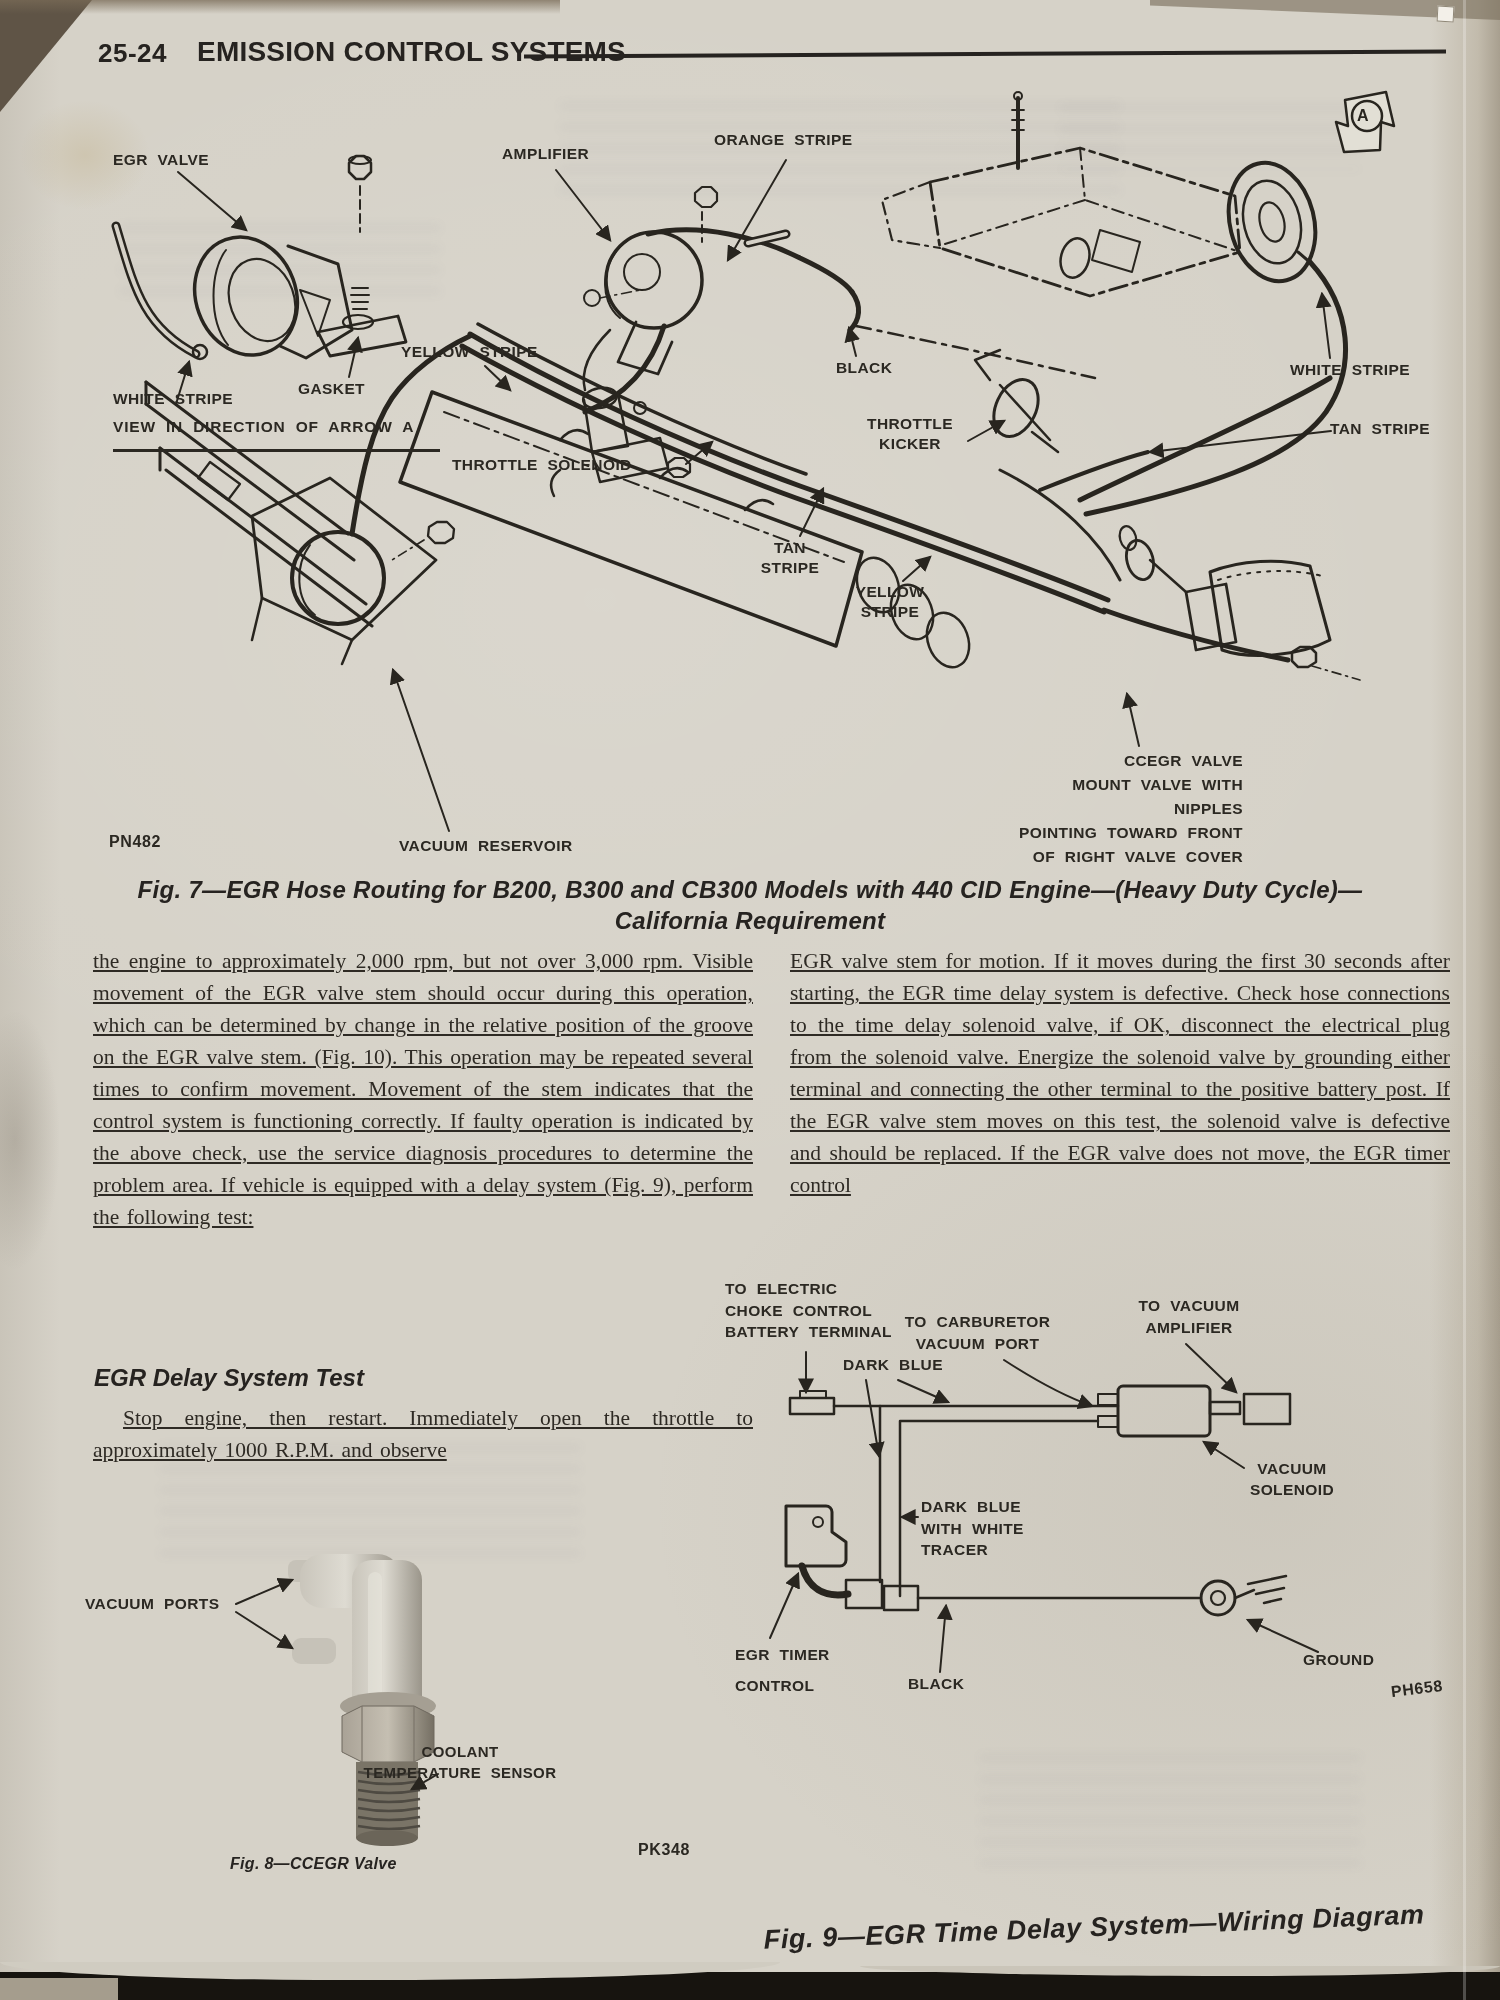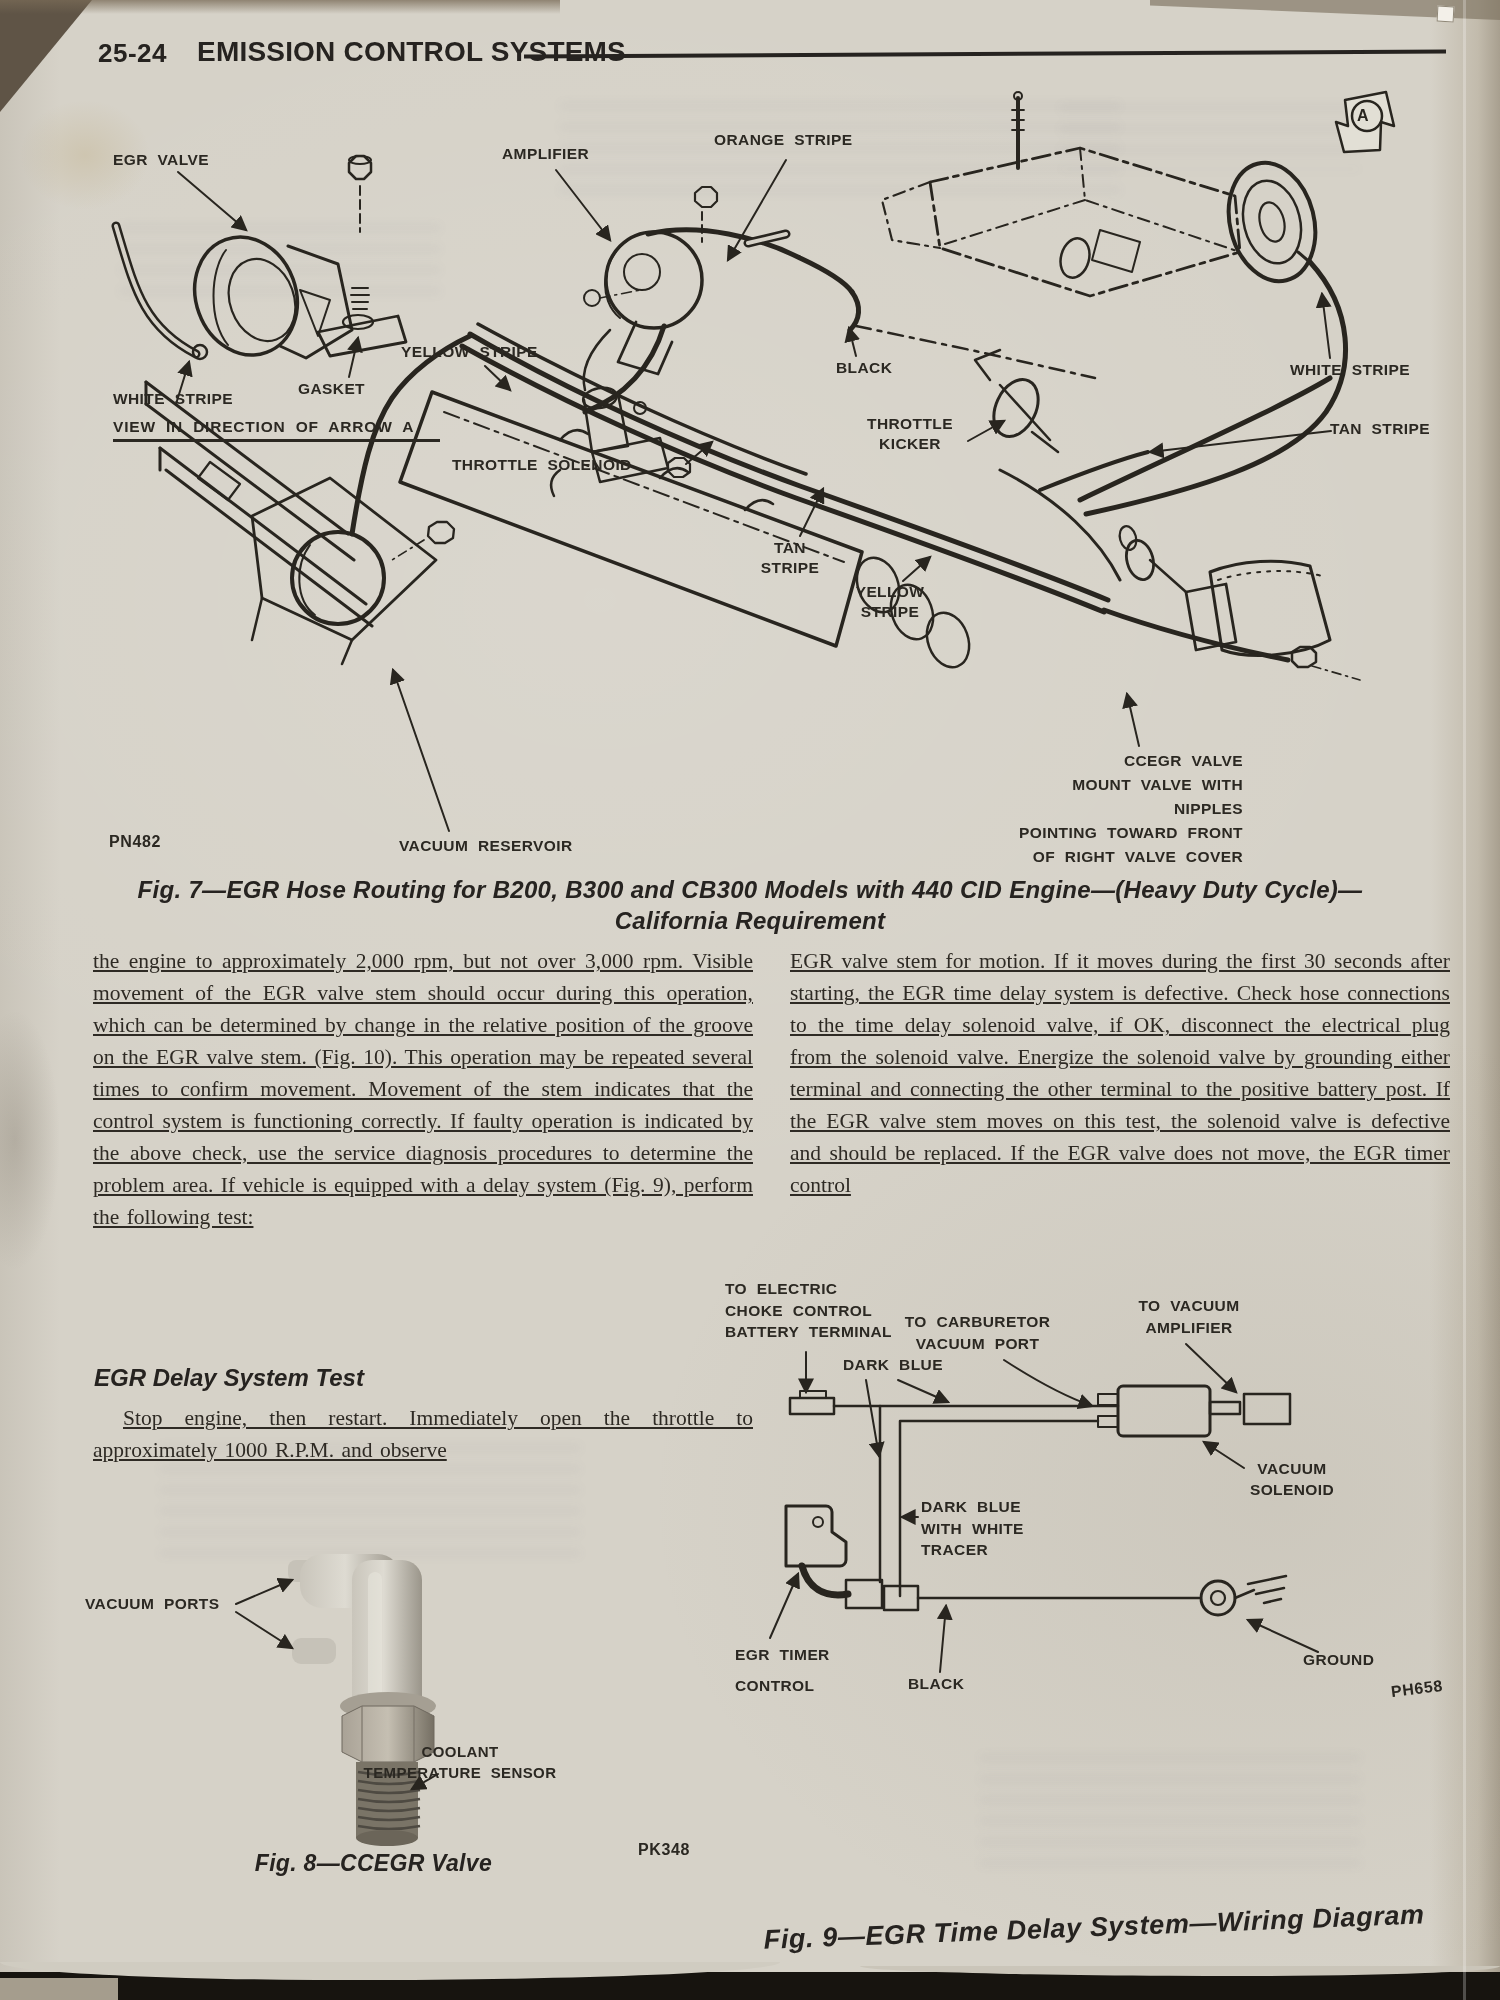--- a/index.html
+++ b/index.html
@@ -49,7 +49,7 @@
   
   #l-egr{left:113px;top:150px} #l-amp{left:502px;top:144px} #l-orange{left:714px;top:130px}
   #l-ystripe1{left:401px;top:342px} #l-gasket{left:298px;top:379px} #l-wstripe-l{left:113px;top:389px}
-  #l-view{left:113px;top:417px;width:327px;border-bottom:3px solid #2b2822;padding-bottom:2px;letter-spacing:.8px}
+  #l-view{left:113px;top:417px;width:327px;border-bottom:3px solid #2b2822;padding-bottom:12px;letter-spacing:.8px}
   #l-tsol{left:452px;top:455px} #l-black7{left:836px;top:358px}
   #l-tkicker{left:856px;top:414px;width:108px;text-align:center}
   #l-wstripe-r{left:1290px;top:360px} #l-tanstripe-r{left:1330px;top:419px}

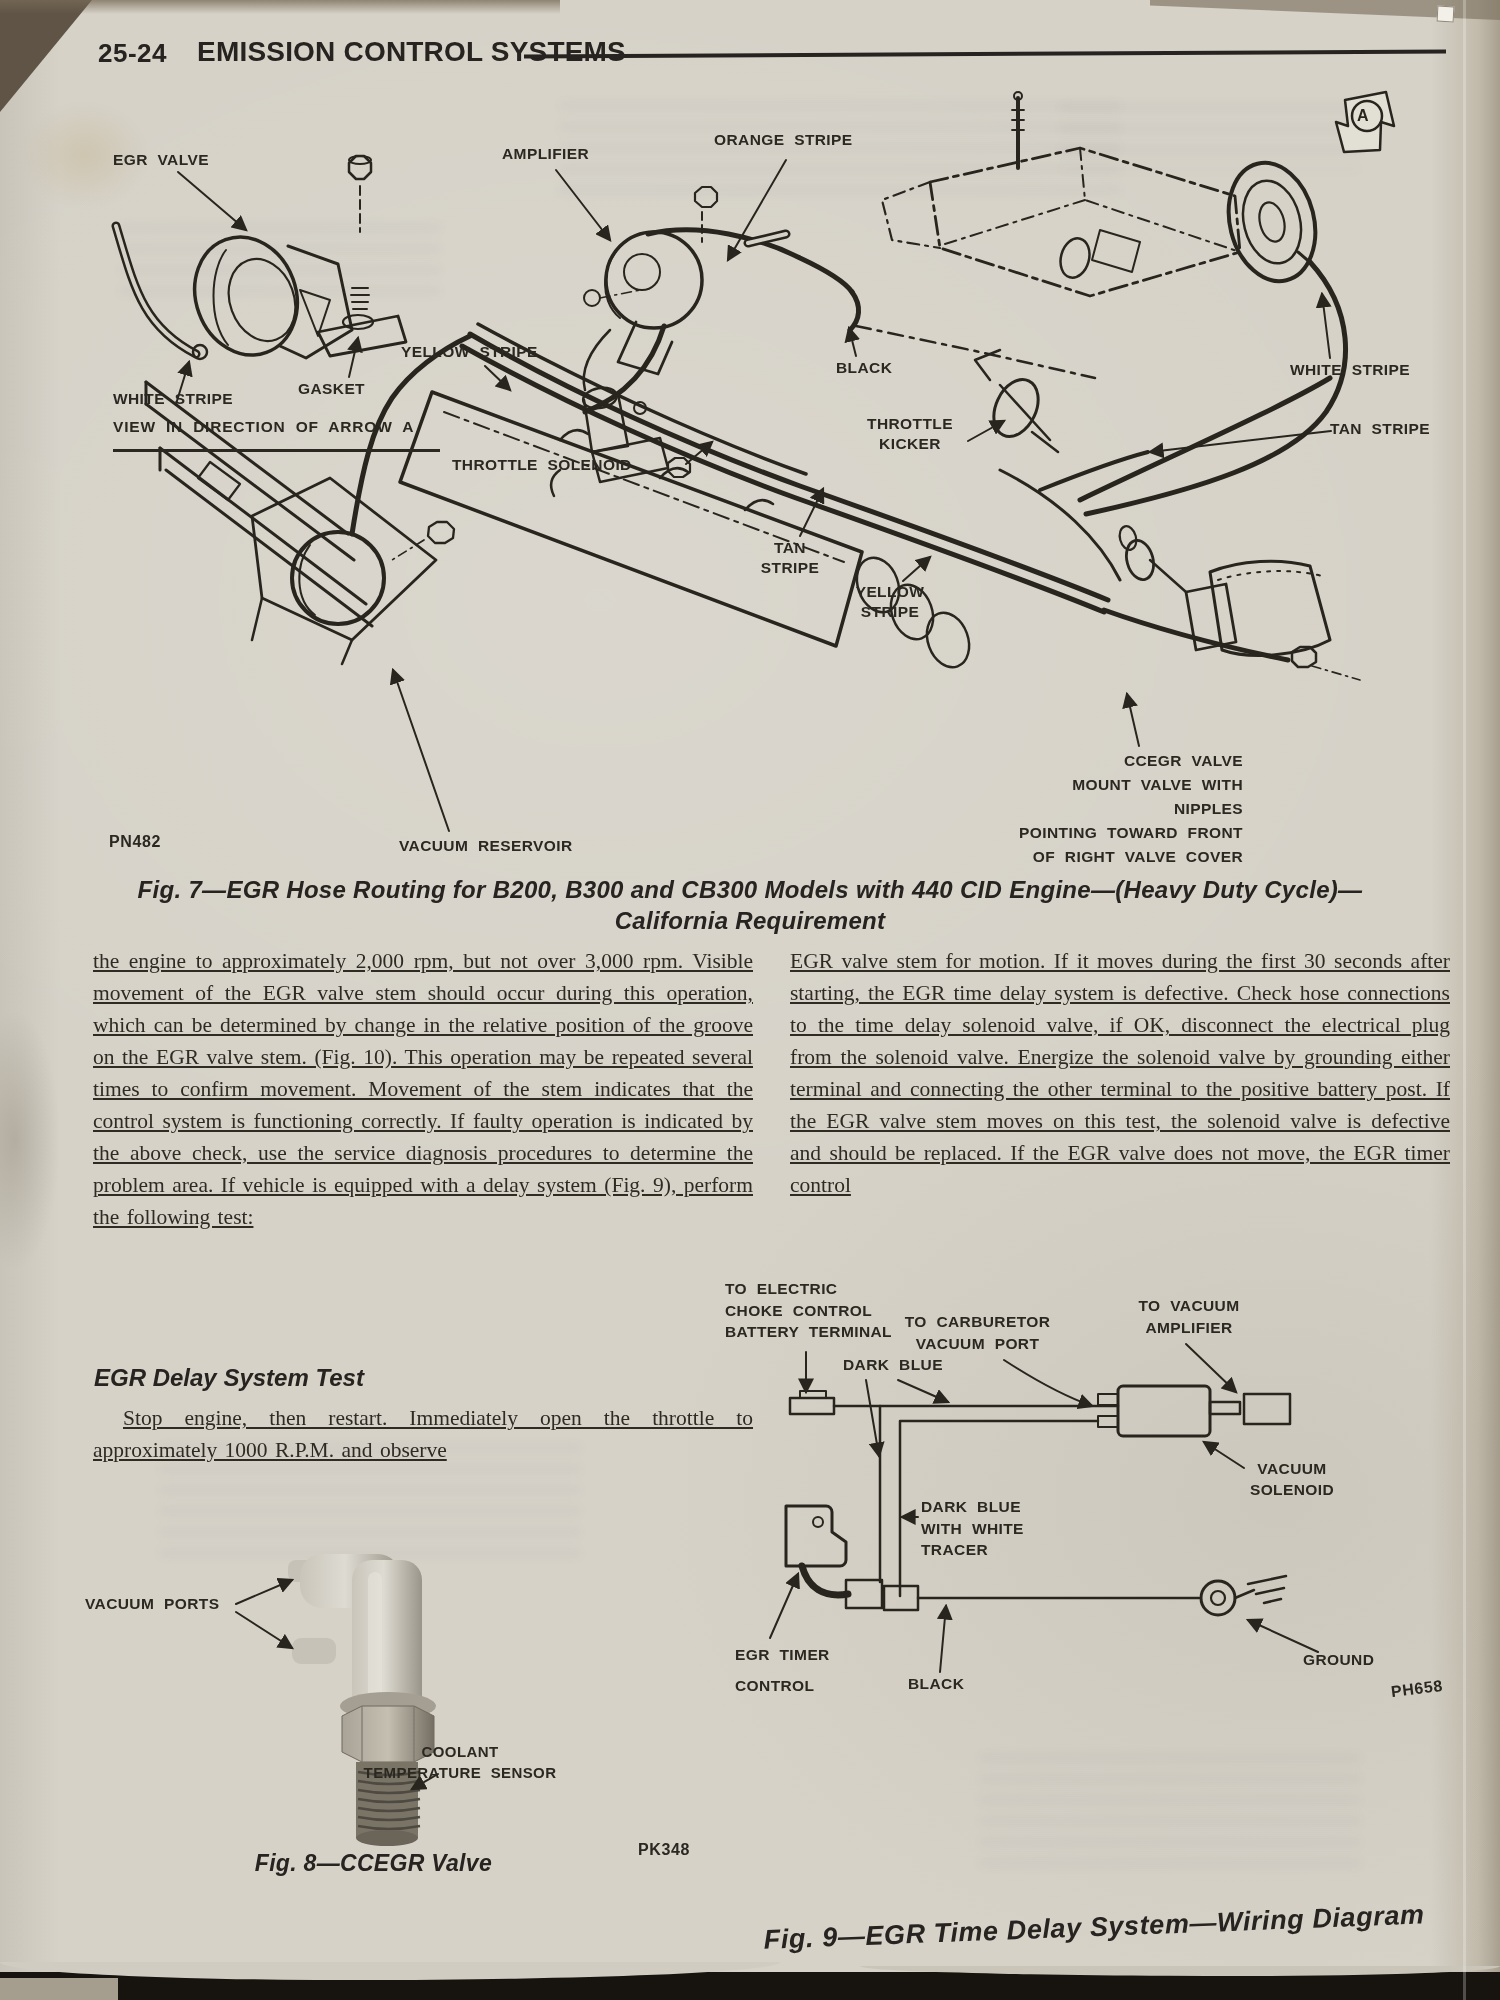--- a/index.html
+++ b/index.html
@@ -64,7 +64,7 @@
   #l-vports{left:85px;top:1594px}
   #l-coolant{left:354px;top:1741px;width:212px;text-align:center;line-height:21px;font-size:15px}
   #l-pk348{left:638px;top:1841px}
-  #cap8{left:230px;top:1848px;width:262px;text-align:right;font-size:23px}
+  #cap8{left:230px;top:1848px;width:262px;text-align:left;font-size:16px}
   #l-choke{left:725px;top:1278px;line-height:21.5px}
   #l-carb{left:890px;top:1311px;width:175px;text-align:center;line-height:21.5px}
   #l-vamp{left:1124px;top:1295px;width:130px;text-align:center;line-height:21.5px}

